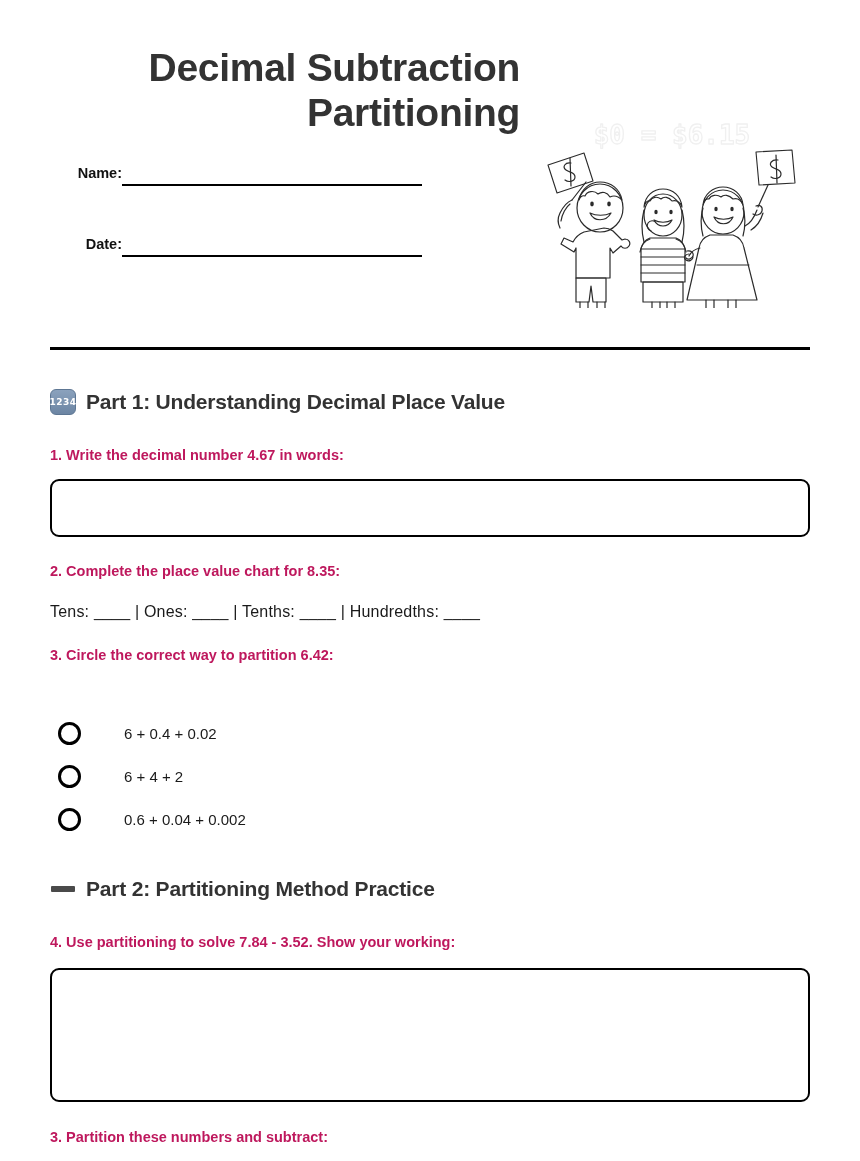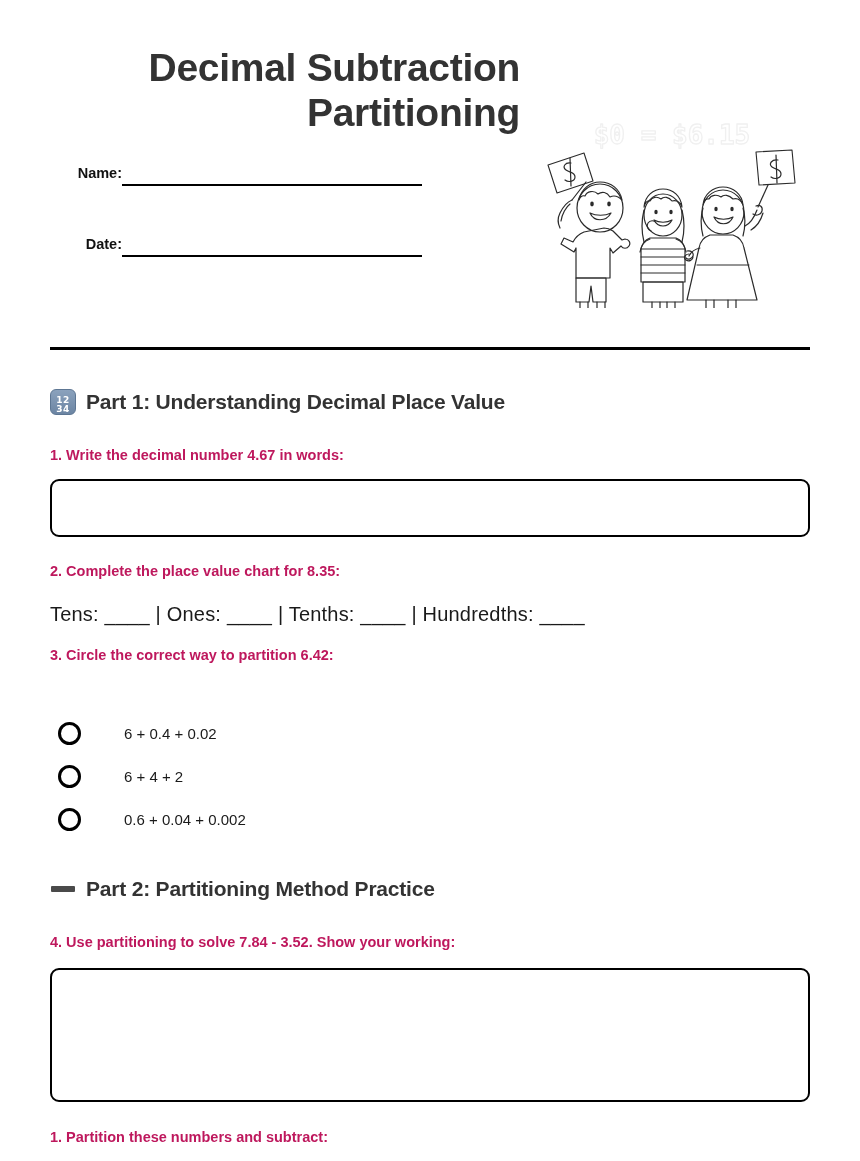--- a/index.html
+++ b/index.html
@@ -105,9 +105,8 @@
     border: 1px solid #5d7693;
     box-sizing: border-box;
     display: flex;
-    flex-direction: column;
     align-items: center;
-    justify-content: flex-end;
+    justify-content: center;
     line-height: 1;
     flex: none;
   }

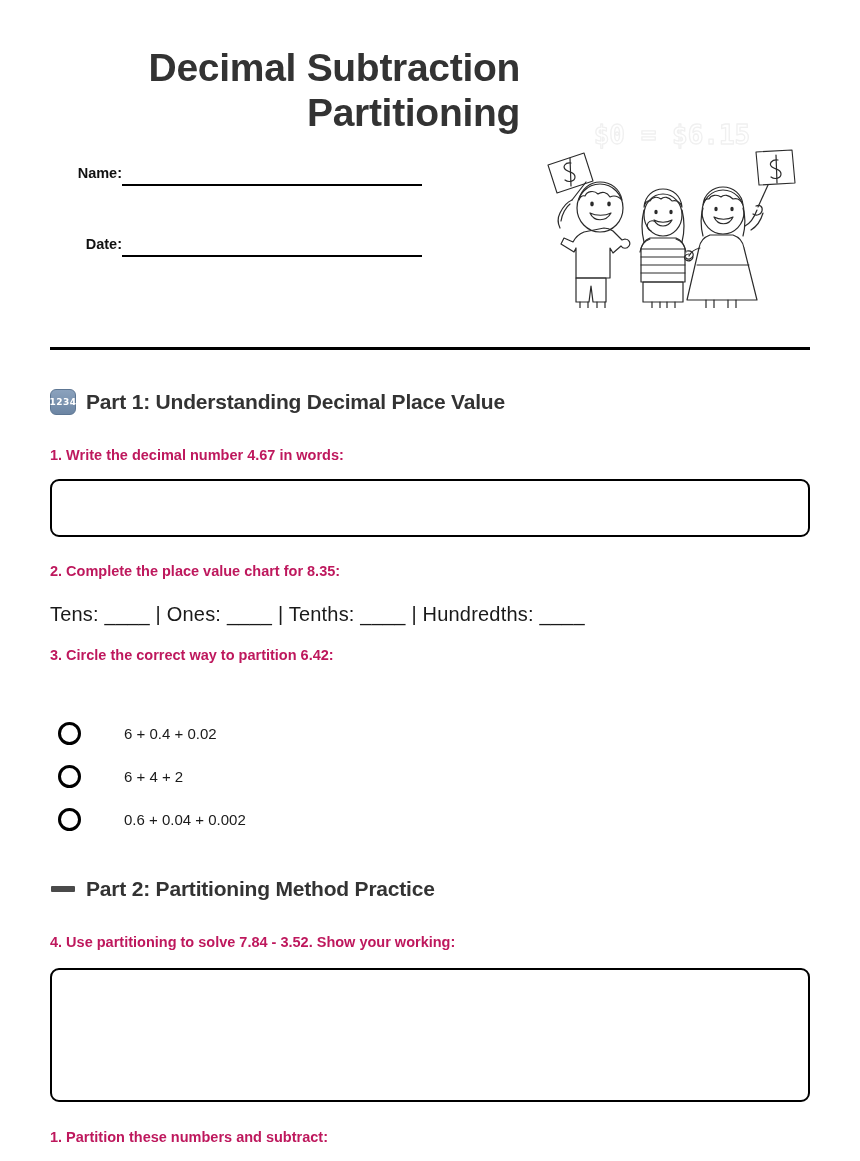--- a/index.html
+++ b/index.html
@@ -154,7 +154,7 @@
     position: absolute;
     left: 50px;
     top: 603px;
-    font-size: 20px;
+    font-size: 16px;
     font-weight: normal;
     color: #1a1a1a;
     letter-spacing: 0.2px;

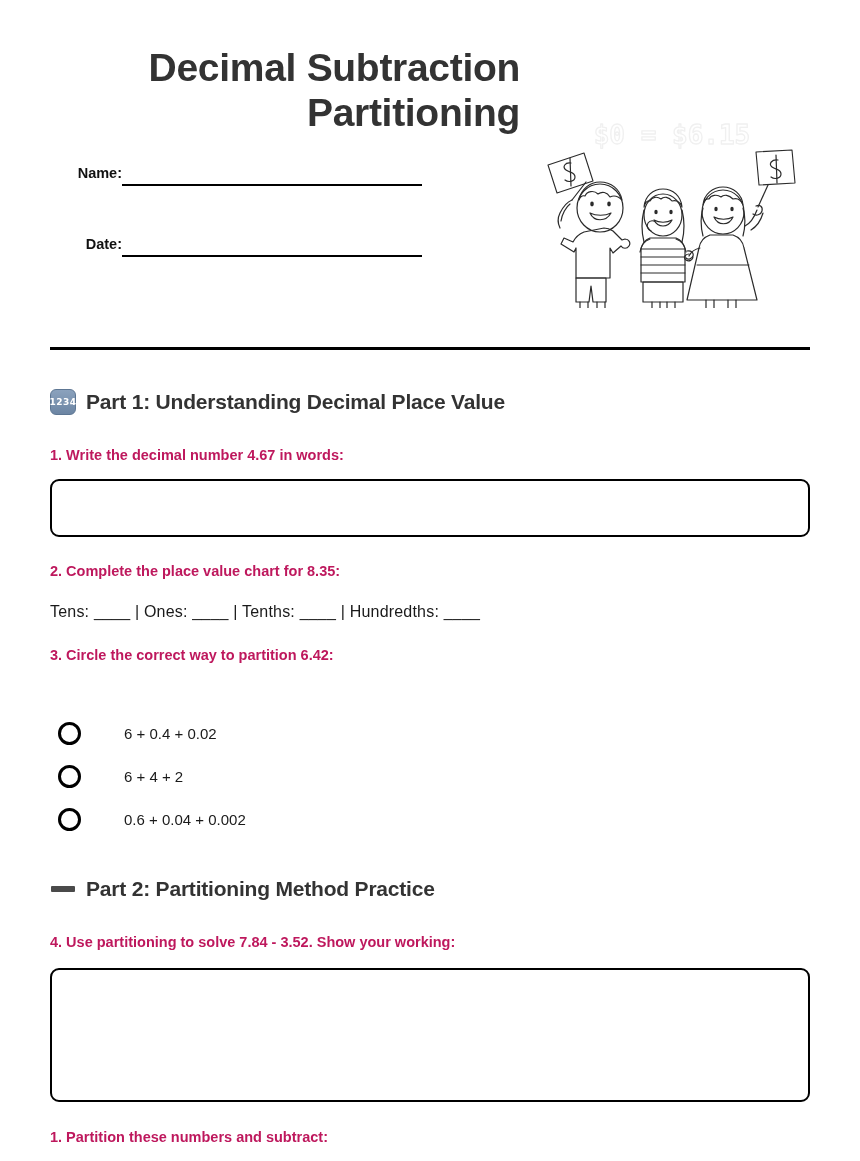--- a/index.html
+++ b/index.html
@@ -366,7 +366,7 @@
   <div class="question q4">4. Use partitioning to solve 7.84 - 3.52. Show your working:</div>
   <div class="answer-box box-q4"></div>
 
-  <div class="question q5">1. Partition these numbers and subtract:</div>
+  <div class="question q5">3. Partition these numbers and subtract:</div>
 
 </div>
 

